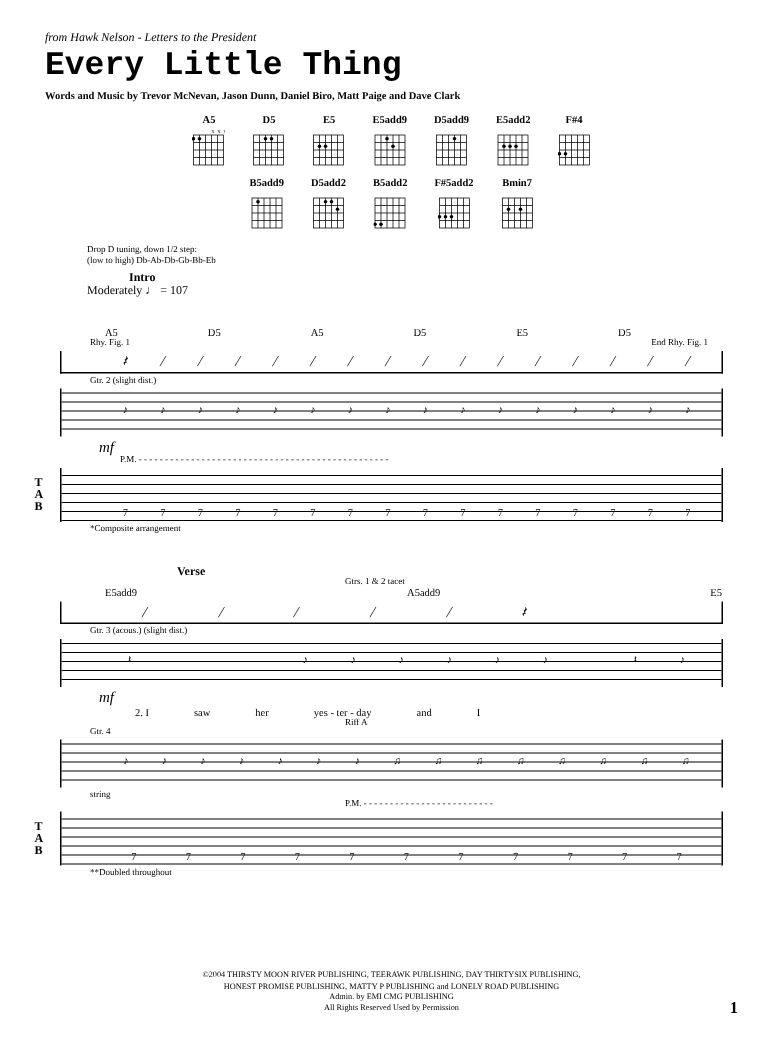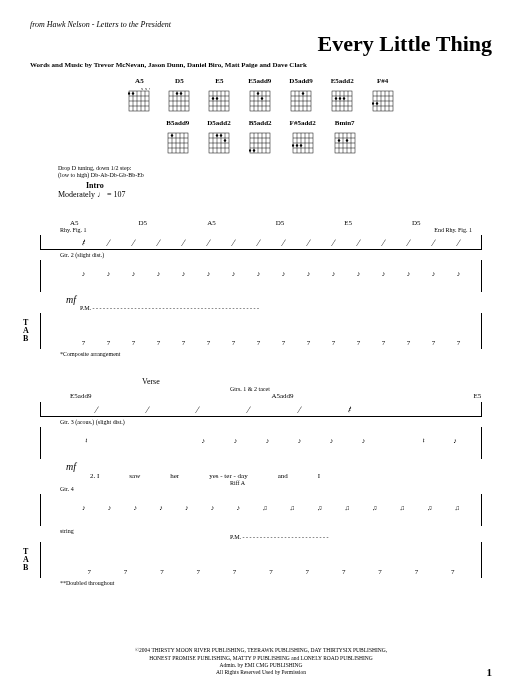--- a/index.html
+++ b/index.html
@@ -20,11 +20,11 @@
     margin-bottom: 2px;
   }
   .title {
-    text-align: right;
+    text-align: left;
     font-size: 22px;
     font-weight: bold;
     margin: 2px 0 4px 0;
-    font-family: Liberation Serif, serif;
+    font-family: Liberation Mono, monospace;
   }
   .credits {
     text-align: left;

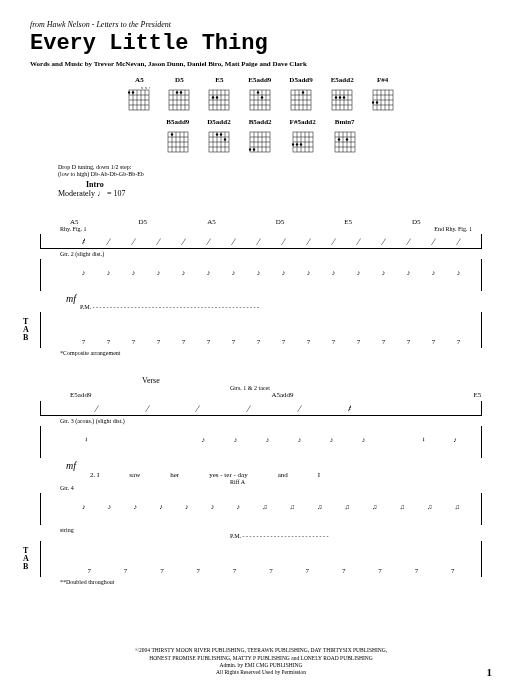--- a/index.html
+++ b/index.html
@@ -468,7 +468,7 @@
 </div>
 
 <div class="staff-block">
-  <div style="margin-left:112px;font-size:8px;font-weight:normal;">Verse</div>
+  <div style="margin-left:88px;font-size:8px;font-weight:bold;">Verse</div>
   <div class="gtr-label" style="margin-left:200px;">Gtrs. 1 &amp; 2 tacet</div>
   <div class="chord-labels">
     <span>E5add9</span>

